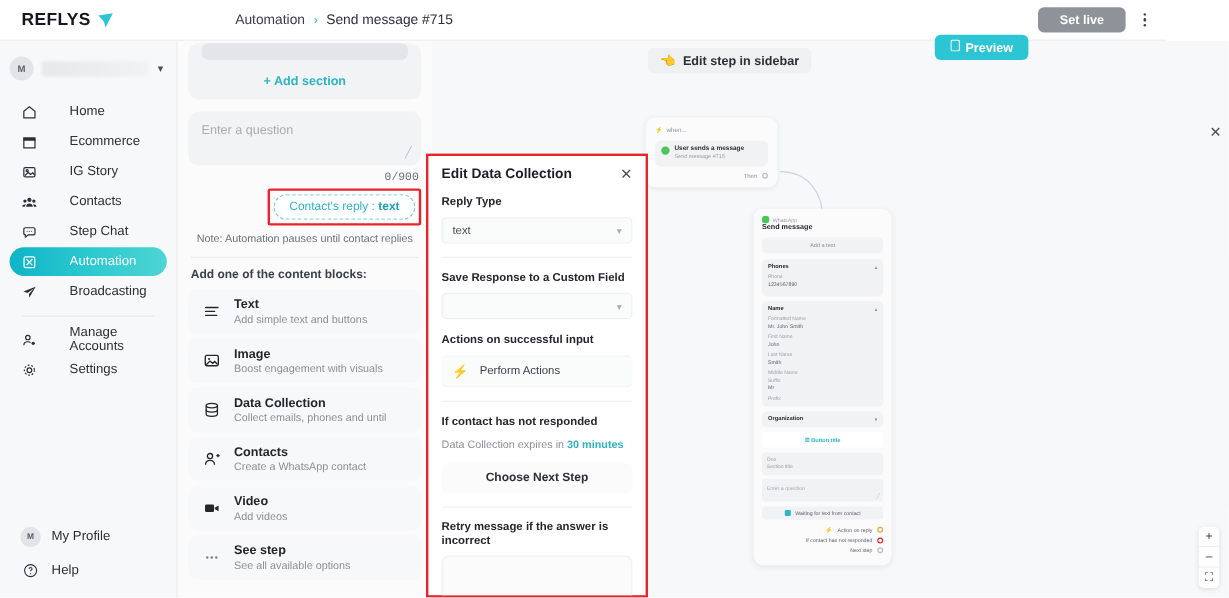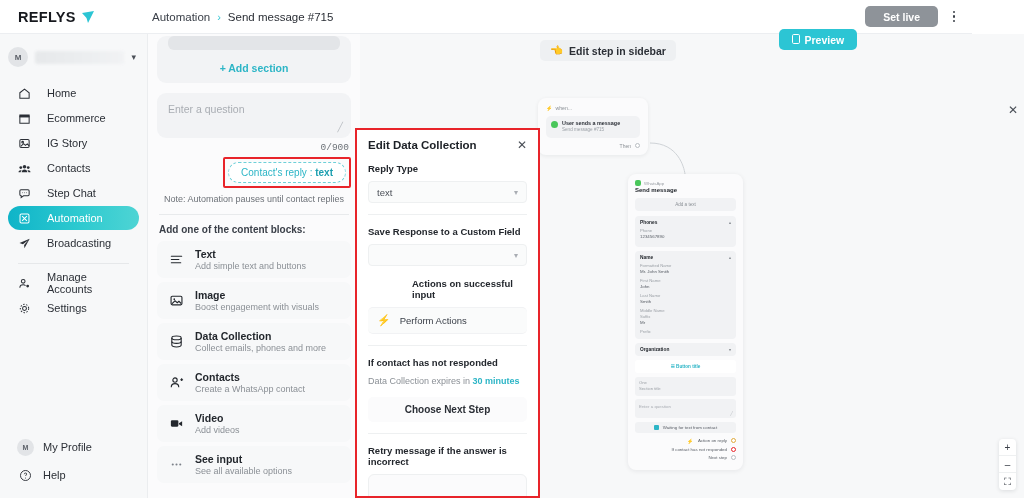--- a/index.html
+++ b/index.html
@@ -16,7 +16,7 @@
   .topbar {
     position: absolute; top: 0; left: 0; width: 972px; height: 34px;
     background: #ffffff; border-bottom: 1px solid #eceef1;
-    display: flex; align-items: center; z-index: 30;
+    display: flex; align-items: center; z-index: 30; gap: 44px;
   }
   .brand {
     width: 148px; height: 34px; display: flex; align-items: center;

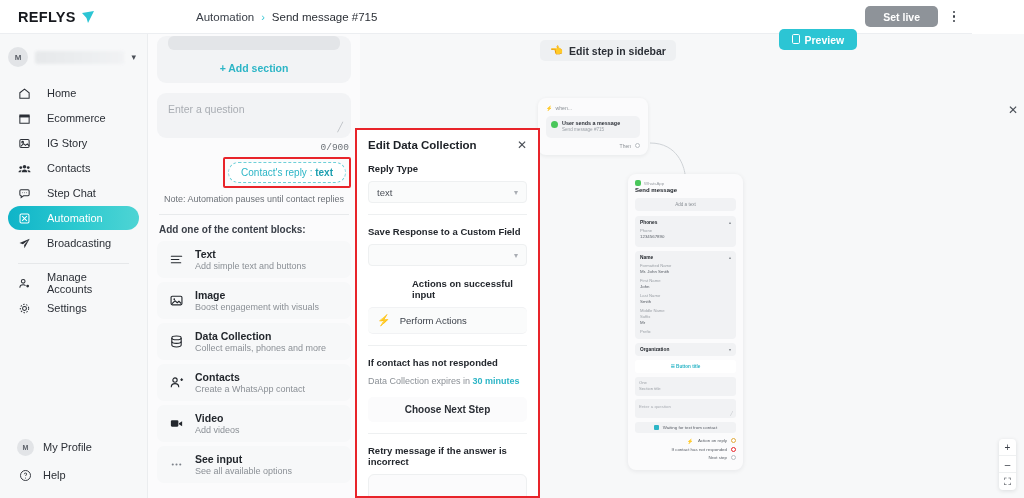--- a/index.html
+++ b/index.html
@@ -76,7 +76,7 @@
 
   .nav { padding: 4px 8px 0 8px; display: flex; flex-direction: column; gap: 1px; }
   .nav-item {
-    display: flex; align-items: center; gap: 16px; height: 24px;
+    display: flex; align-items: center; gap: 27px; height: 24px;
     padding: 0 9px; border-radius: 13px; cursor: pointer;
     font-size: 11px; color: #2b2f36;
   }

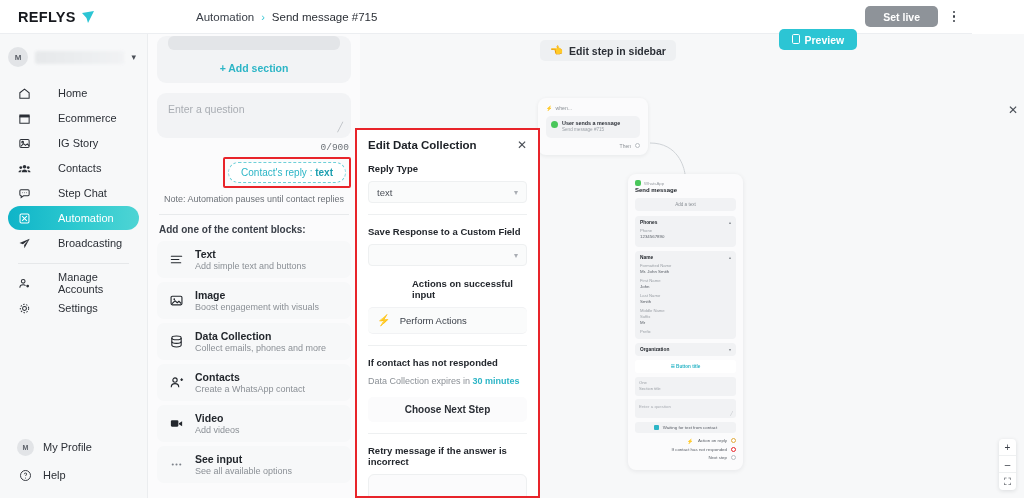--- a/index.html
+++ b/index.html
@@ -642,7 +642,7 @@
         <span class="car">▾</span>
       </div>
 
-      <div class="dc-label" style="margin-top:12px;margin-left:44px;">Actions on successful input</div>
+      <div class="dc-label" style="margin-top:12px;">Actions on successful input</div>
       <div class="dc-action">
         <span class="bolt">⚡</span>
         <span>Perform Actions</span>

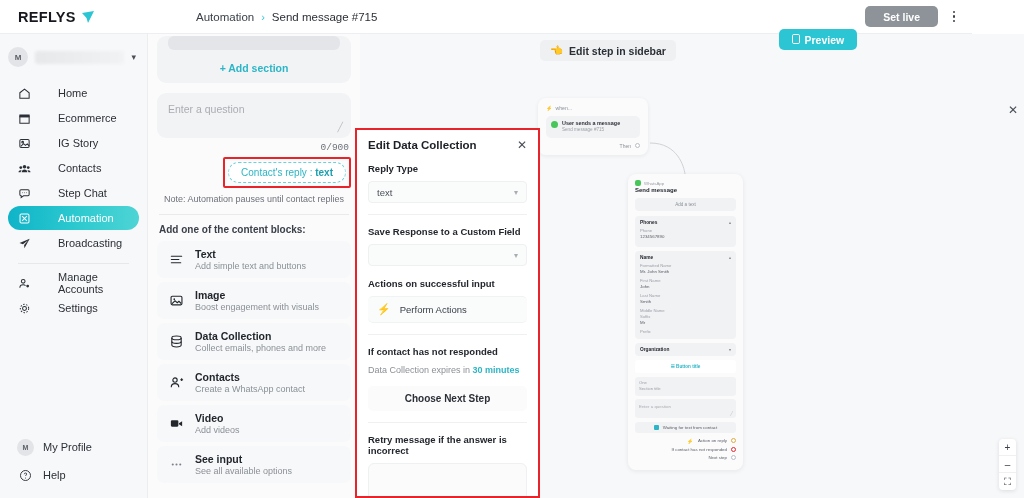--- a/index.html
+++ b/index.html
@@ -465,7 +465,7 @@
         </span>
       <span class="btxt">
         <span class="bt">Data Collection</span>
-        <span class="bs">Collect emails, phones and more</span>
+        <span class="bs">Collect emails, phones and until</span>
       </span>
     </div>
     <div class="block">

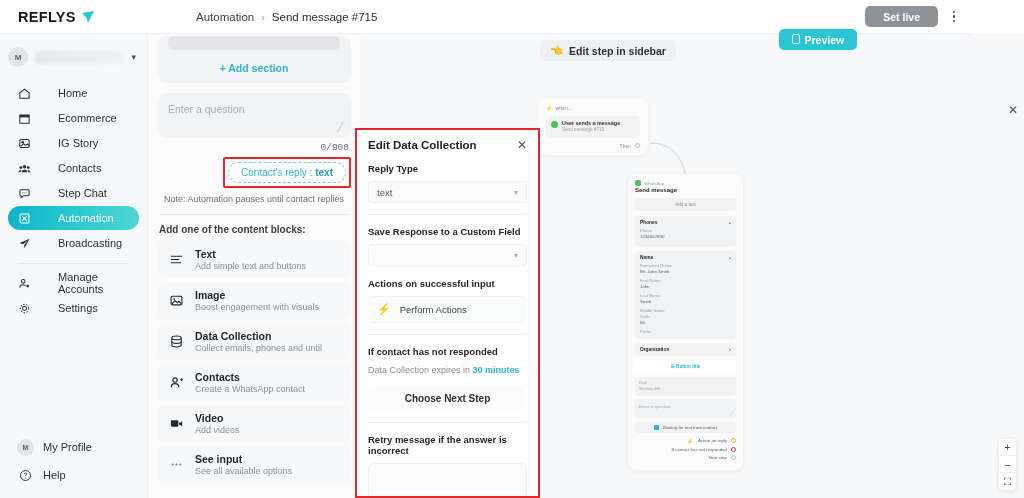--- a/index.html
+++ b/index.html
@@ -502,7 +502,7 @@
           </svg>
         </span>
       <span class="btxt">
-        <span class="bt">See input</span>
+        <span class="bt">See step</span>
         <span class="bs">See all available options</span>
       </span>
     </div>

